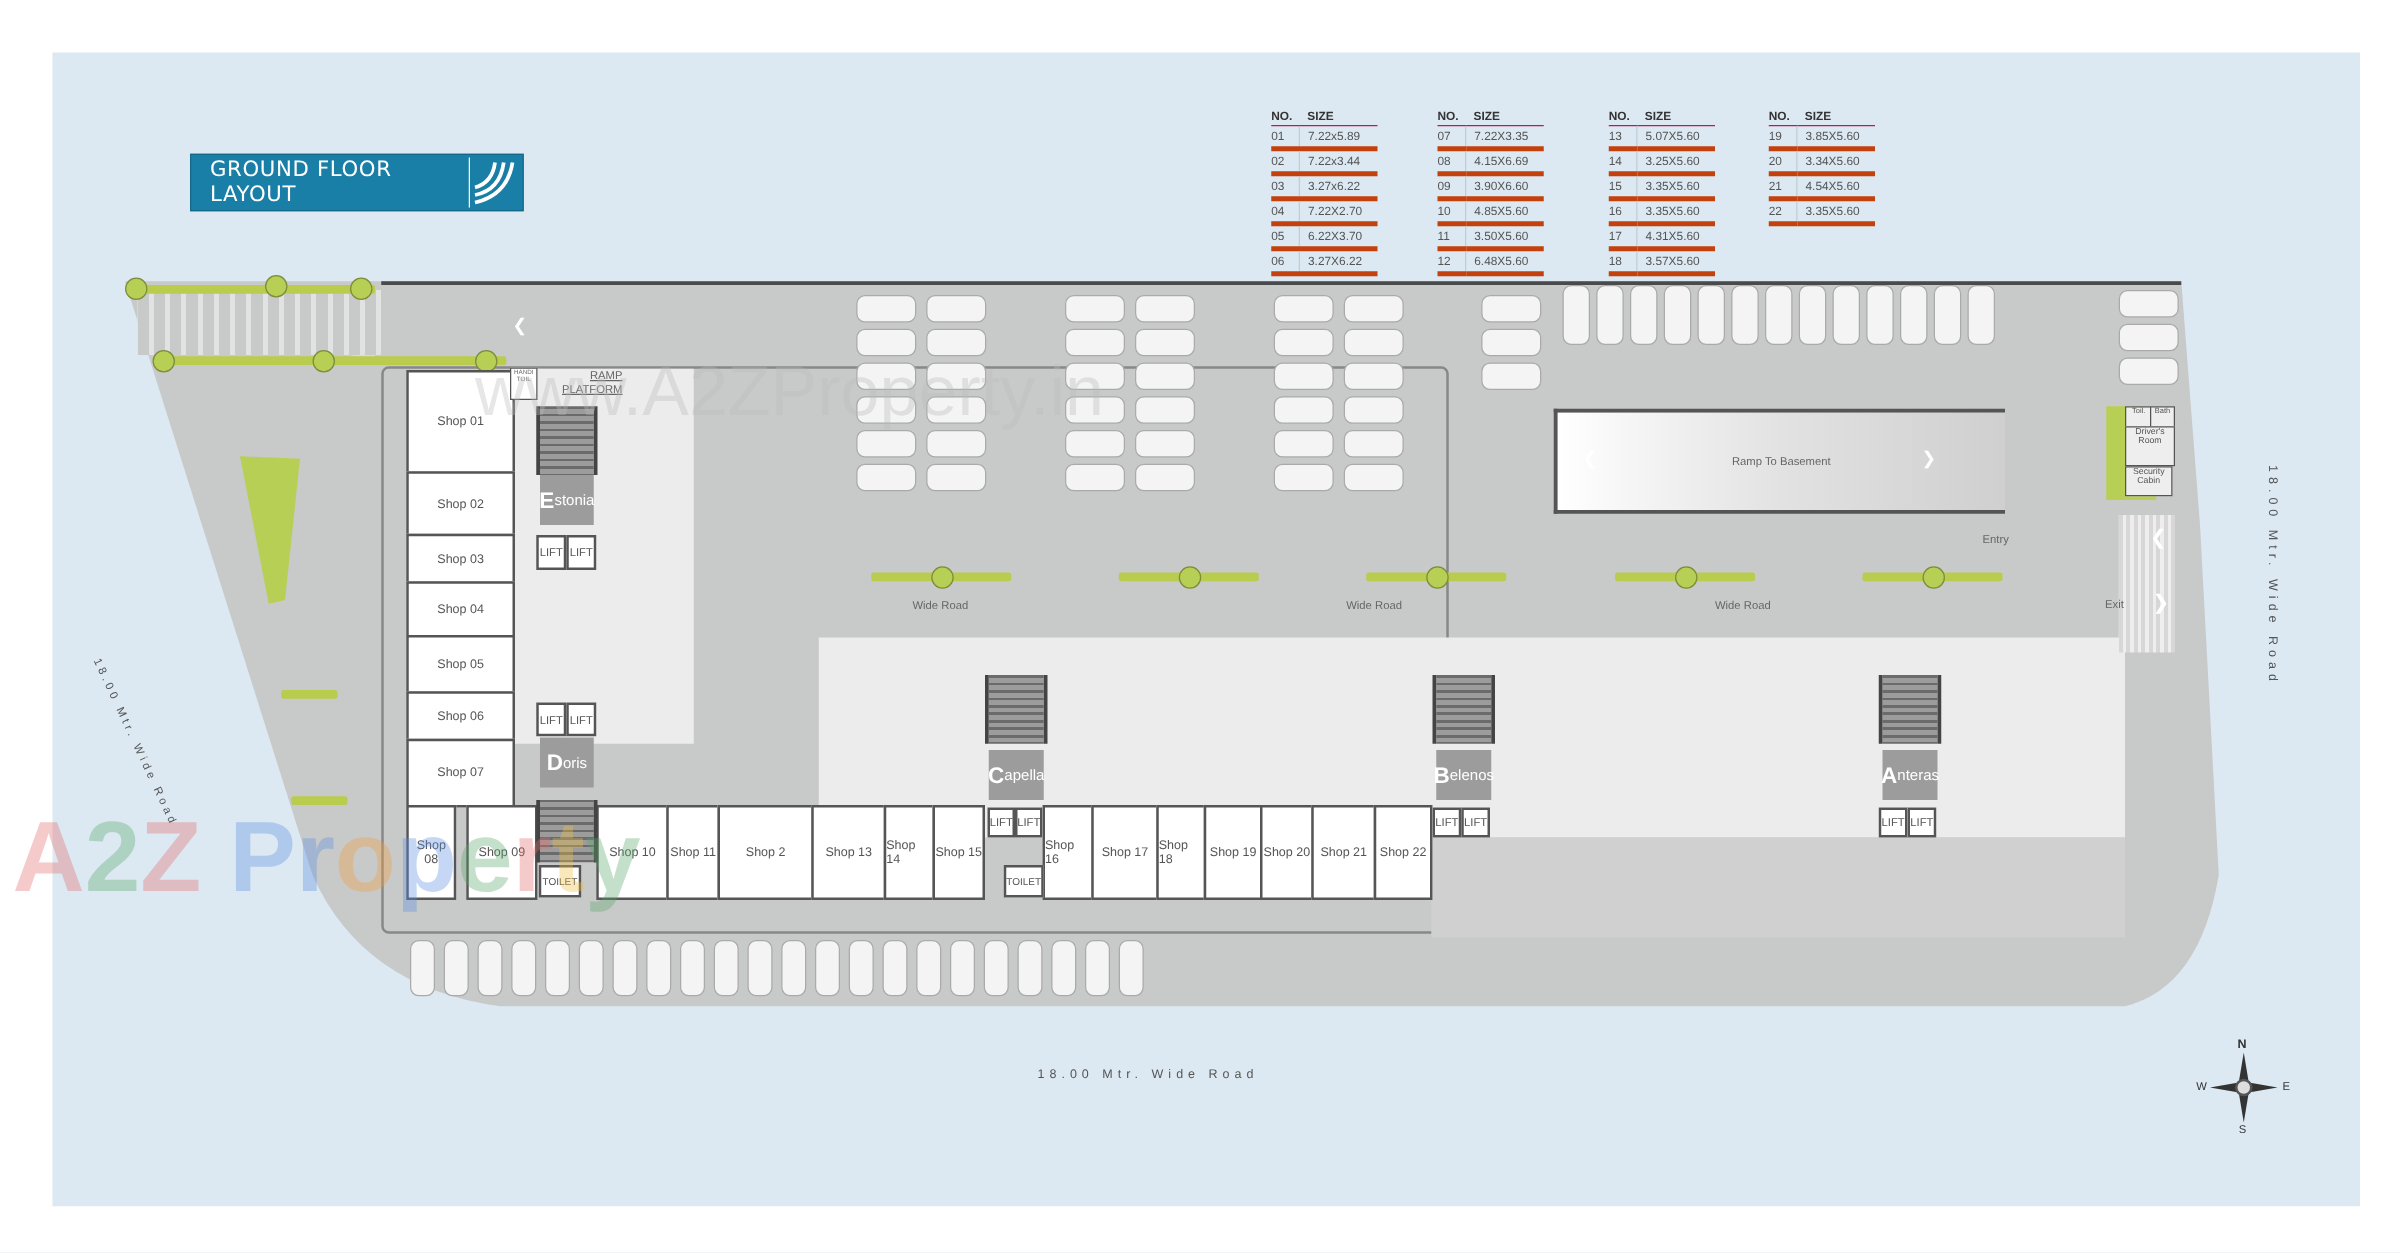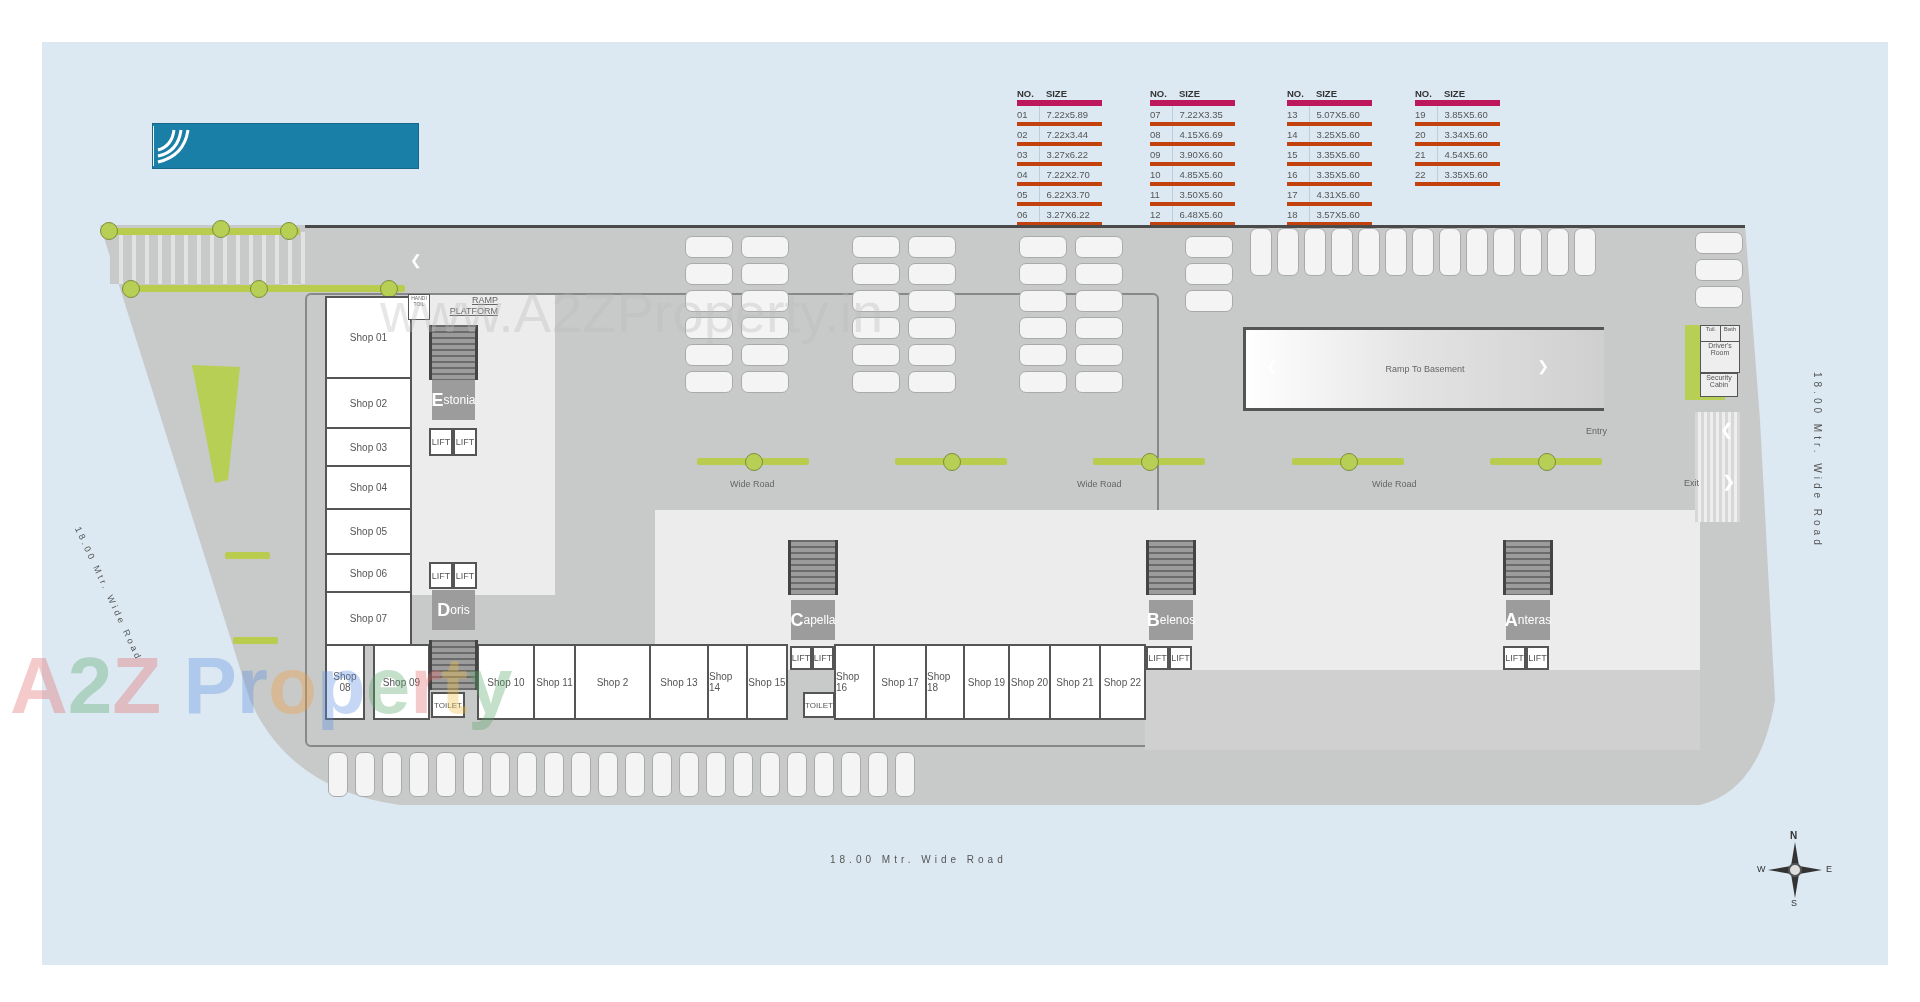--- a/index.html
+++ b/index.html
@@ -11,7 +11,7 @@
   .title-logo{width:40px;height:40px;border-left:1px solid #fff;margin-right:2px;}
   .tbl{position:absolute;font-size:9.5px;color:#555;}
   .tbl table{border-collapse:collapse;}
-  .tbl th{font-weight:bold;color:#333;text-align:left;padding:1px 6px 1px 0;border-bottom:6px solid #be185d;}
+  .tbl th{font-weight:bold;color:#333;text-align:left;padding:1px 6px 1px 0;border-bottom:1px solid #be185d;}
   .tbl td{padding:1px 6px 1px 0;border-bottom:4px solid #c2410c;height:14px;}
   .tbl td.sz{border-left:1px solid #c0ccd6;padding-left:6px;width:50px;}
   .shop{position:absolute;background:#fff;border:2px solid #555;box-sizing:border-box;font-size:10px;color:#555;display:flex;align-items:center;justify-content:center;}

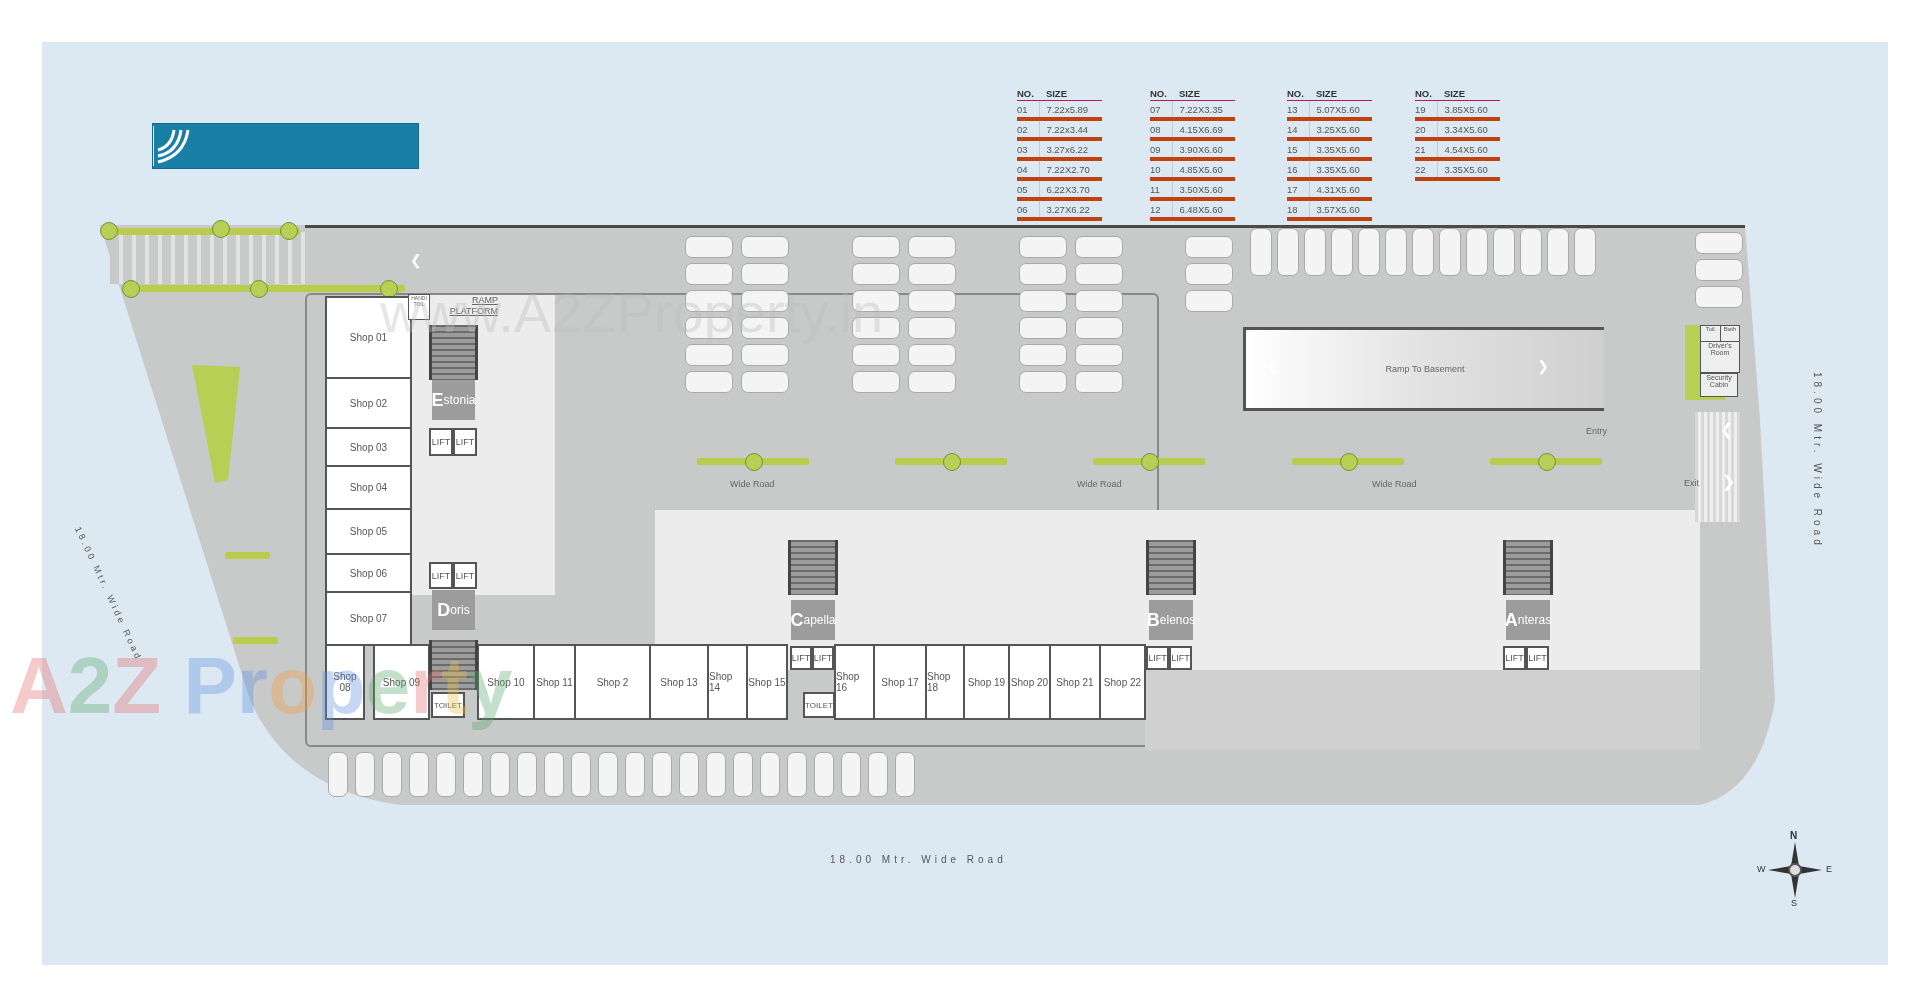--- a/index.html
+++ b/index.html
@@ -34,6 +34,7 @@
 <div class="canvas"></div>
 
 <div class="title-box">
+  <span class="title-text">GROUND FLOOR LAYOUT</span>
   <svg class="title-logo" viewBox="0 0 40 40">
     <path d="M4 36 Q30 30 34 4" stroke="#fff" stroke-width="3" fill="none"></path>
     <path d="M4 30 Q24 26 27 4" stroke="#fff" stroke-width="3" fill="none"></path>

